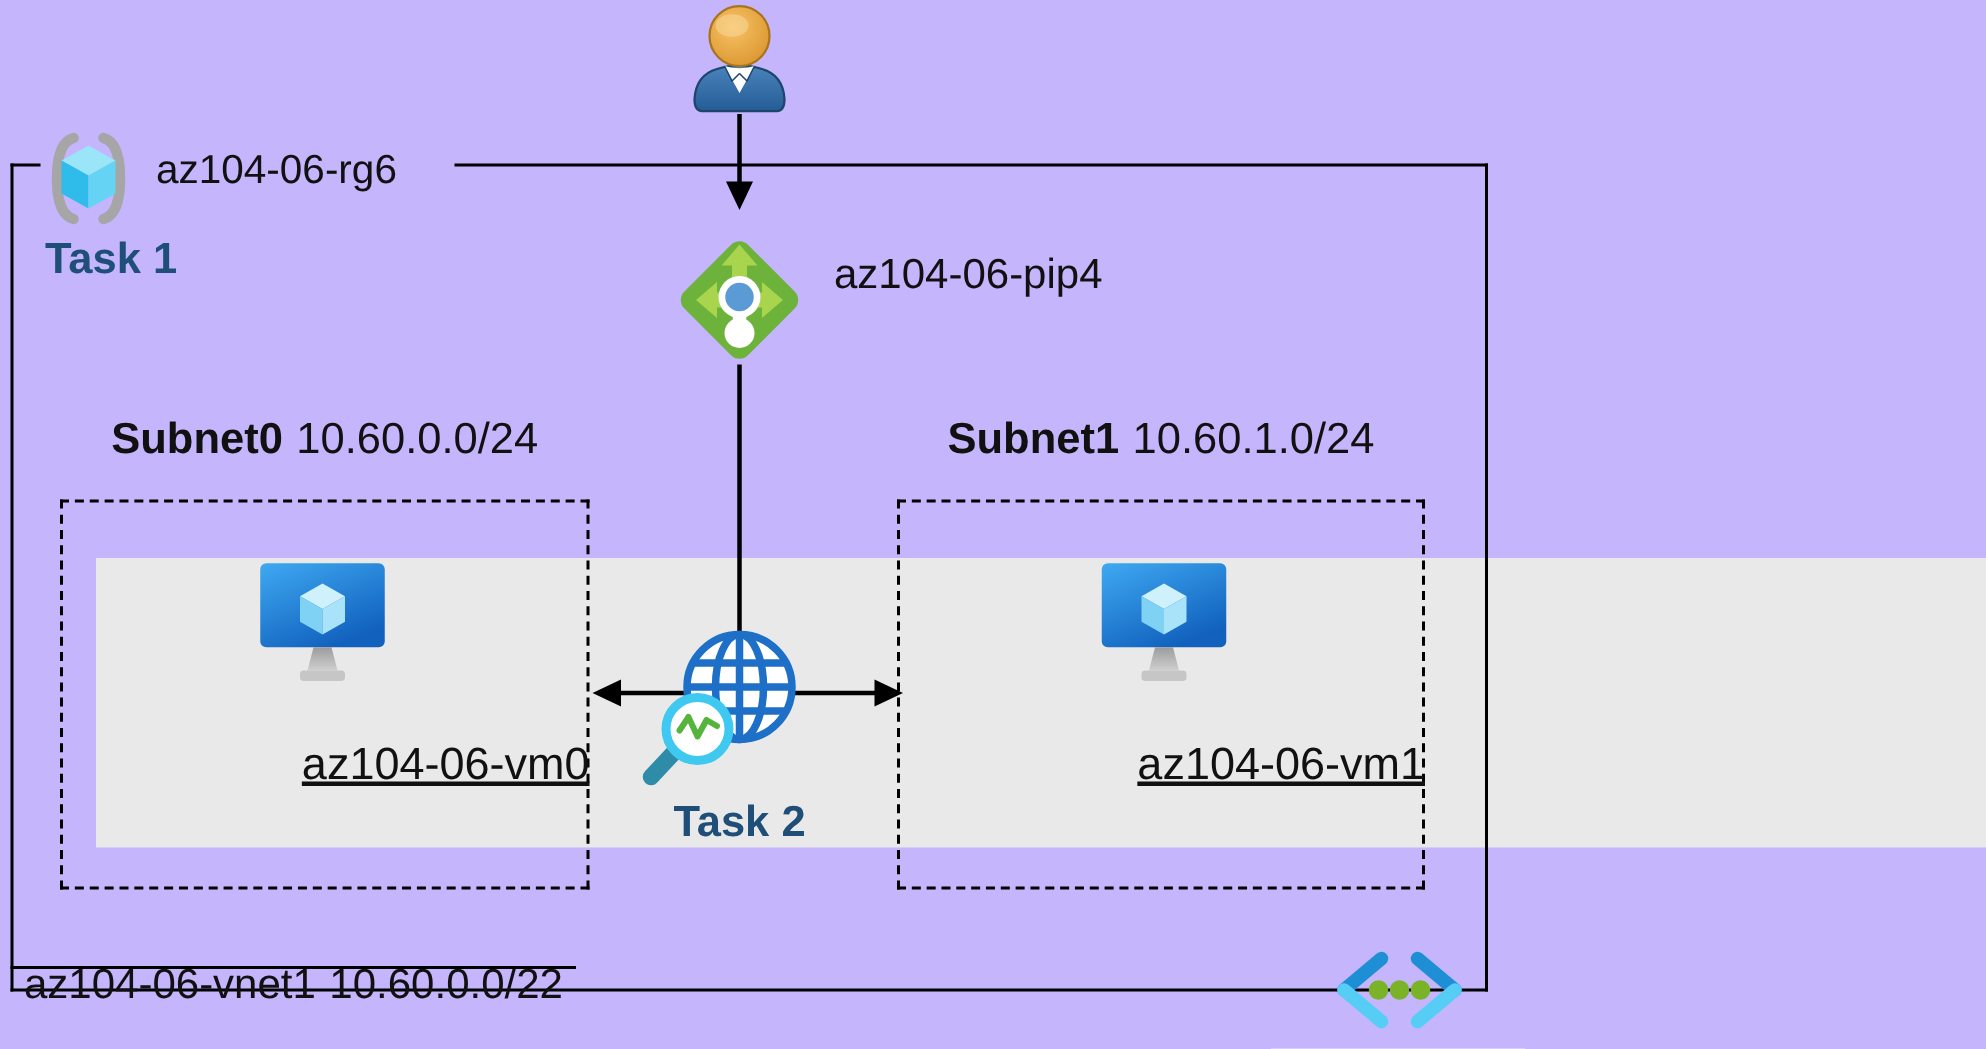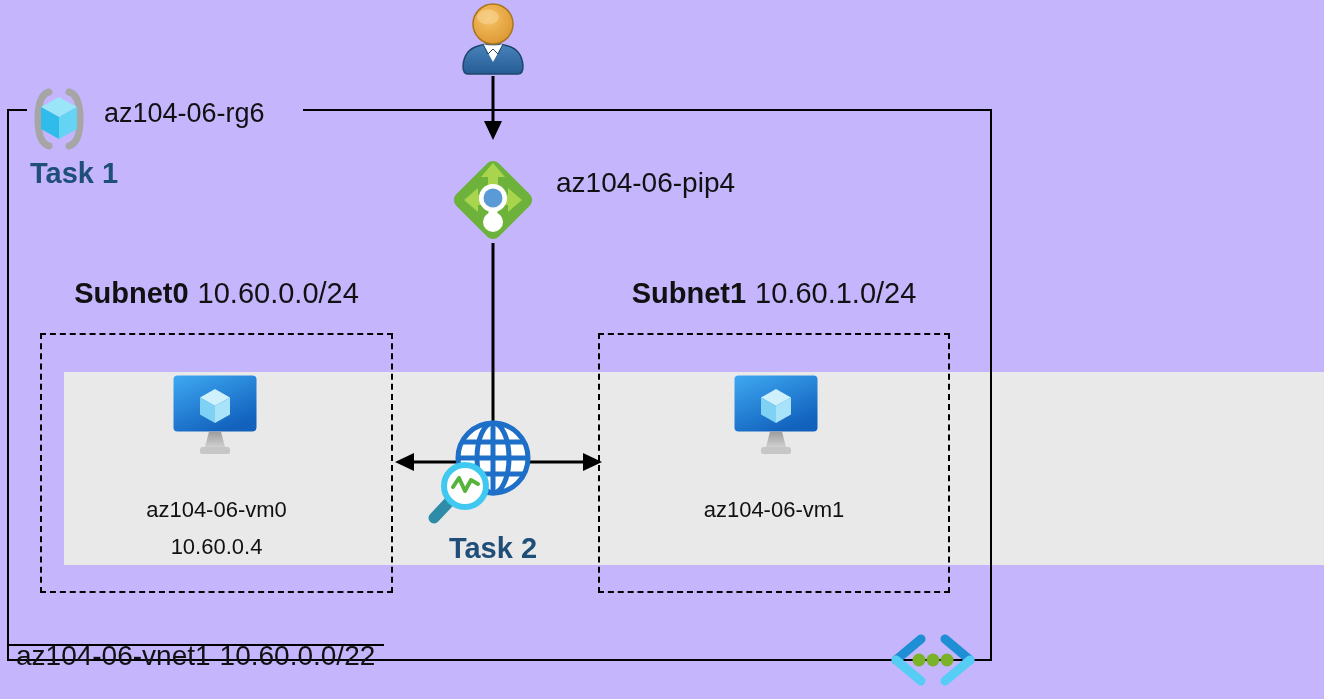--- a/index.html
+++ b/index.html
@@ -33,7 +33,7 @@
   .gap { margin-left:9px; }
   .s0 { left:40px; width:353px; }
   .s1 { left:598px; width:352px; }
-  .vm-label { top:491px; font-size:22px; line-height:37px; text-align:center; }
+  .vm-label { top:491px; font-size:30px; line-height:37px; text-align:right;text-decoration:underline; }
   .backend-label { left:1040px; top:439px; font-size:37px; color:#1a1a1a; }
   .vnet-label { left:16px; top:623px; font-size:28px;margin-top:17px; }
   .strike { left:7px; top:644px; width:377px; height:2px; background:#000; z-index:6; }

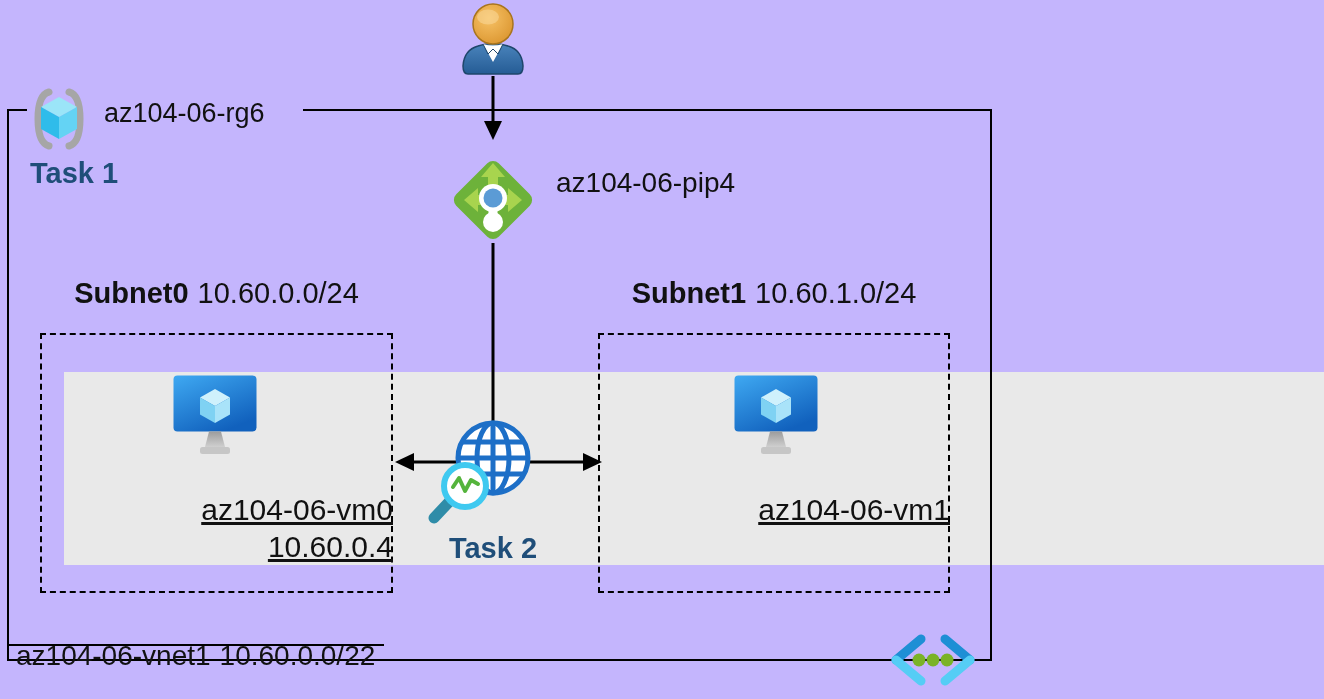--- a/index.html
+++ b/index.html
@@ -147,7 +147,6 @@
 
   <div class="abs txt vm-label s0">
     <div>az104-06-vm0</div>
-    <div>10.60.0.4</div>
   </div>
   <div class="abs txt vm-label s1">
     <div>az104-06-vm1</div>

